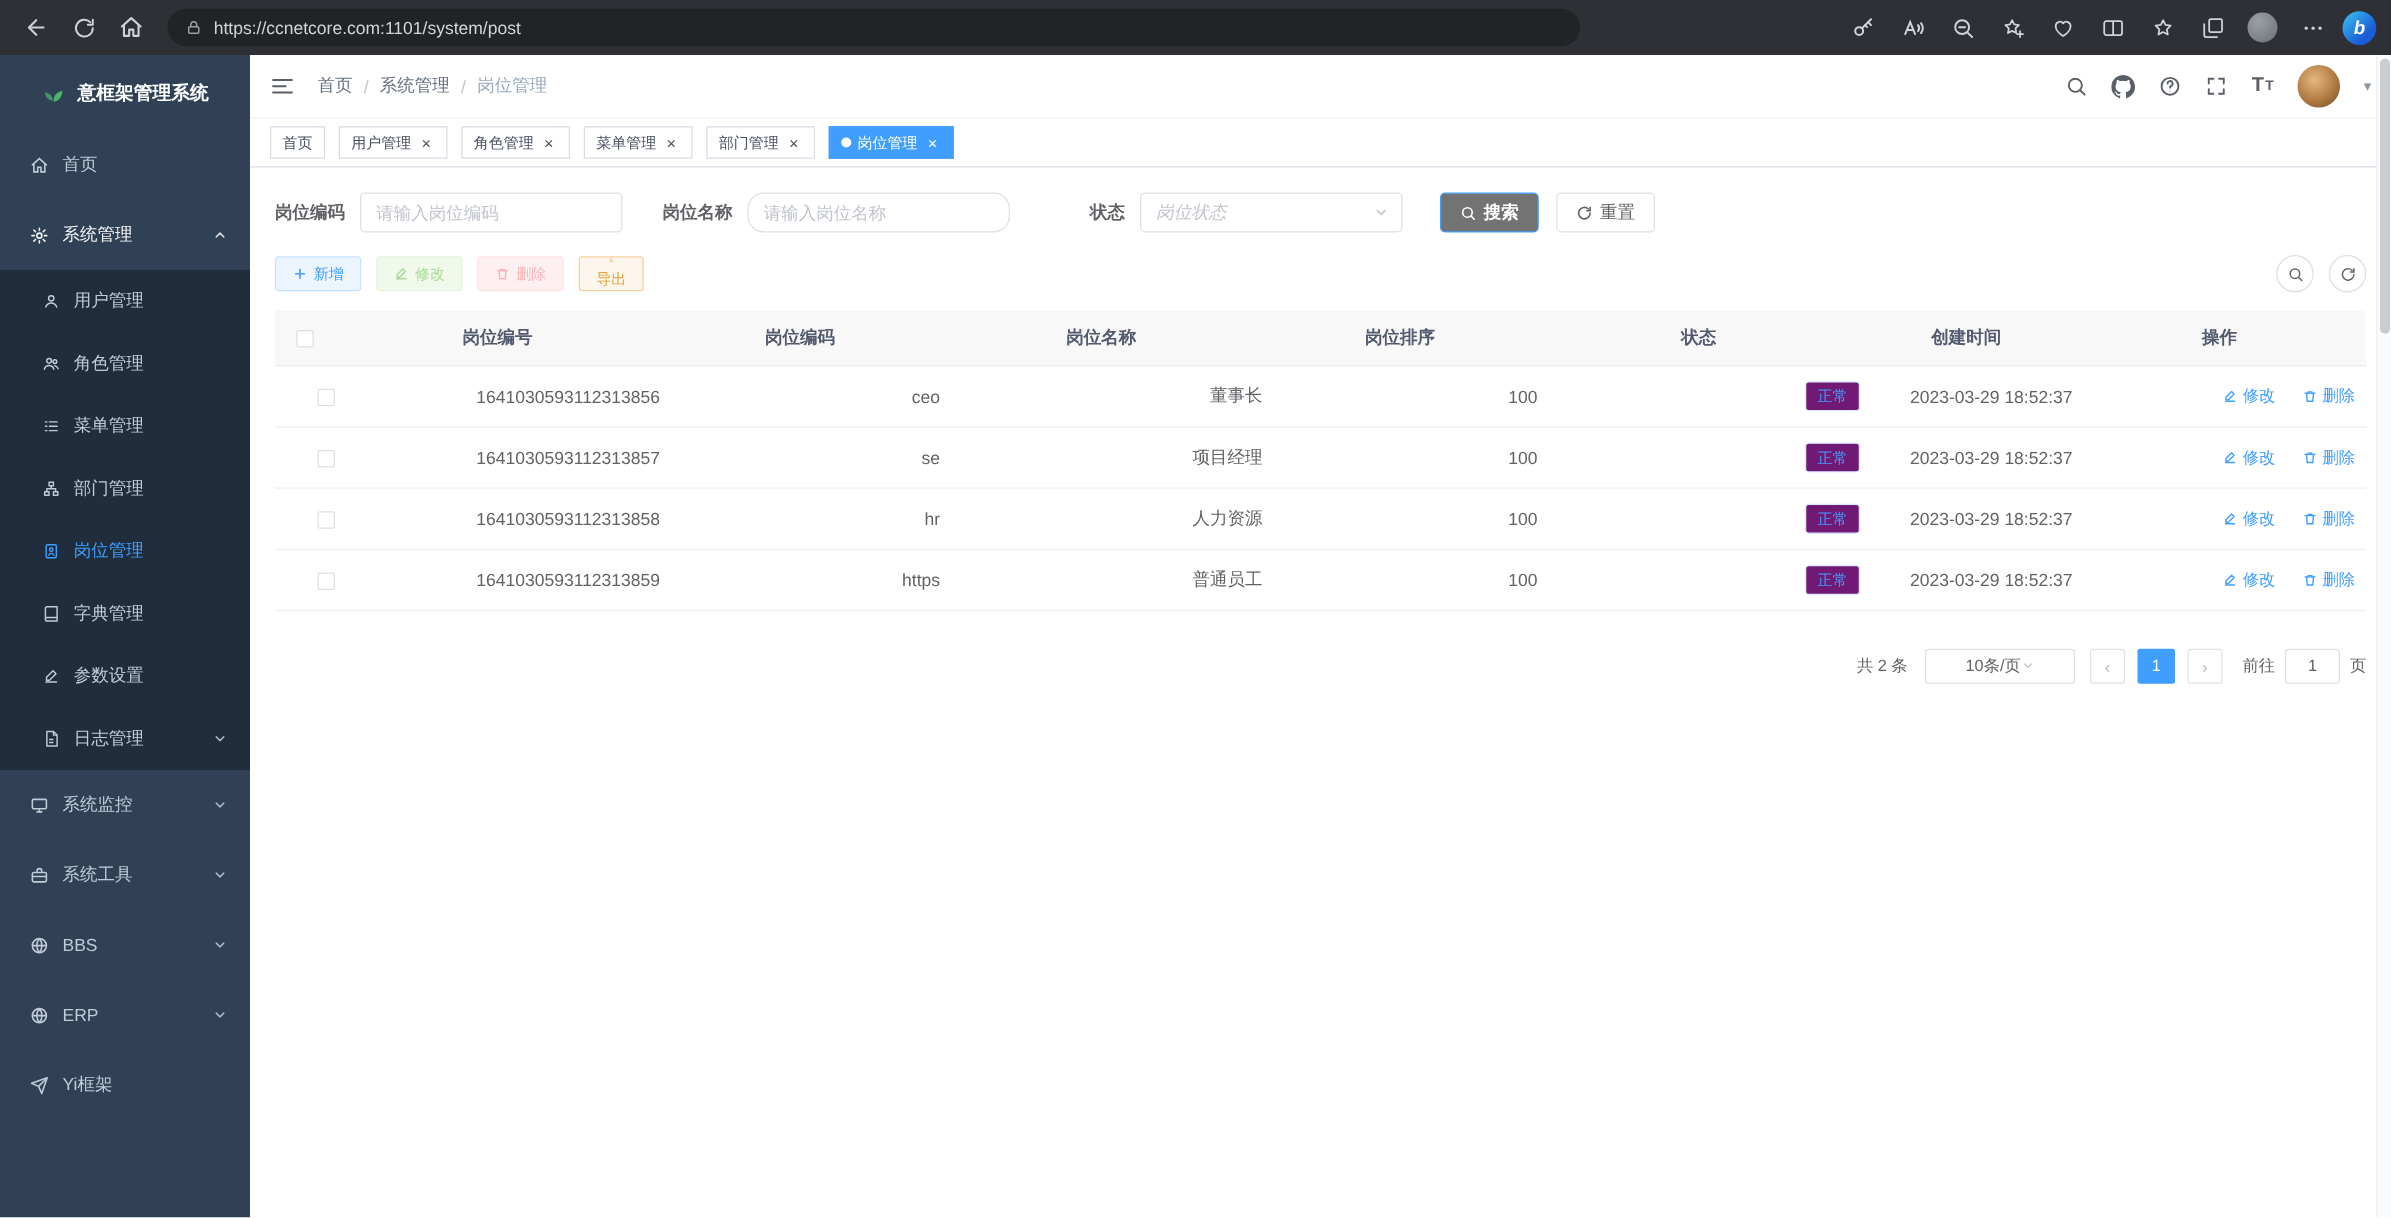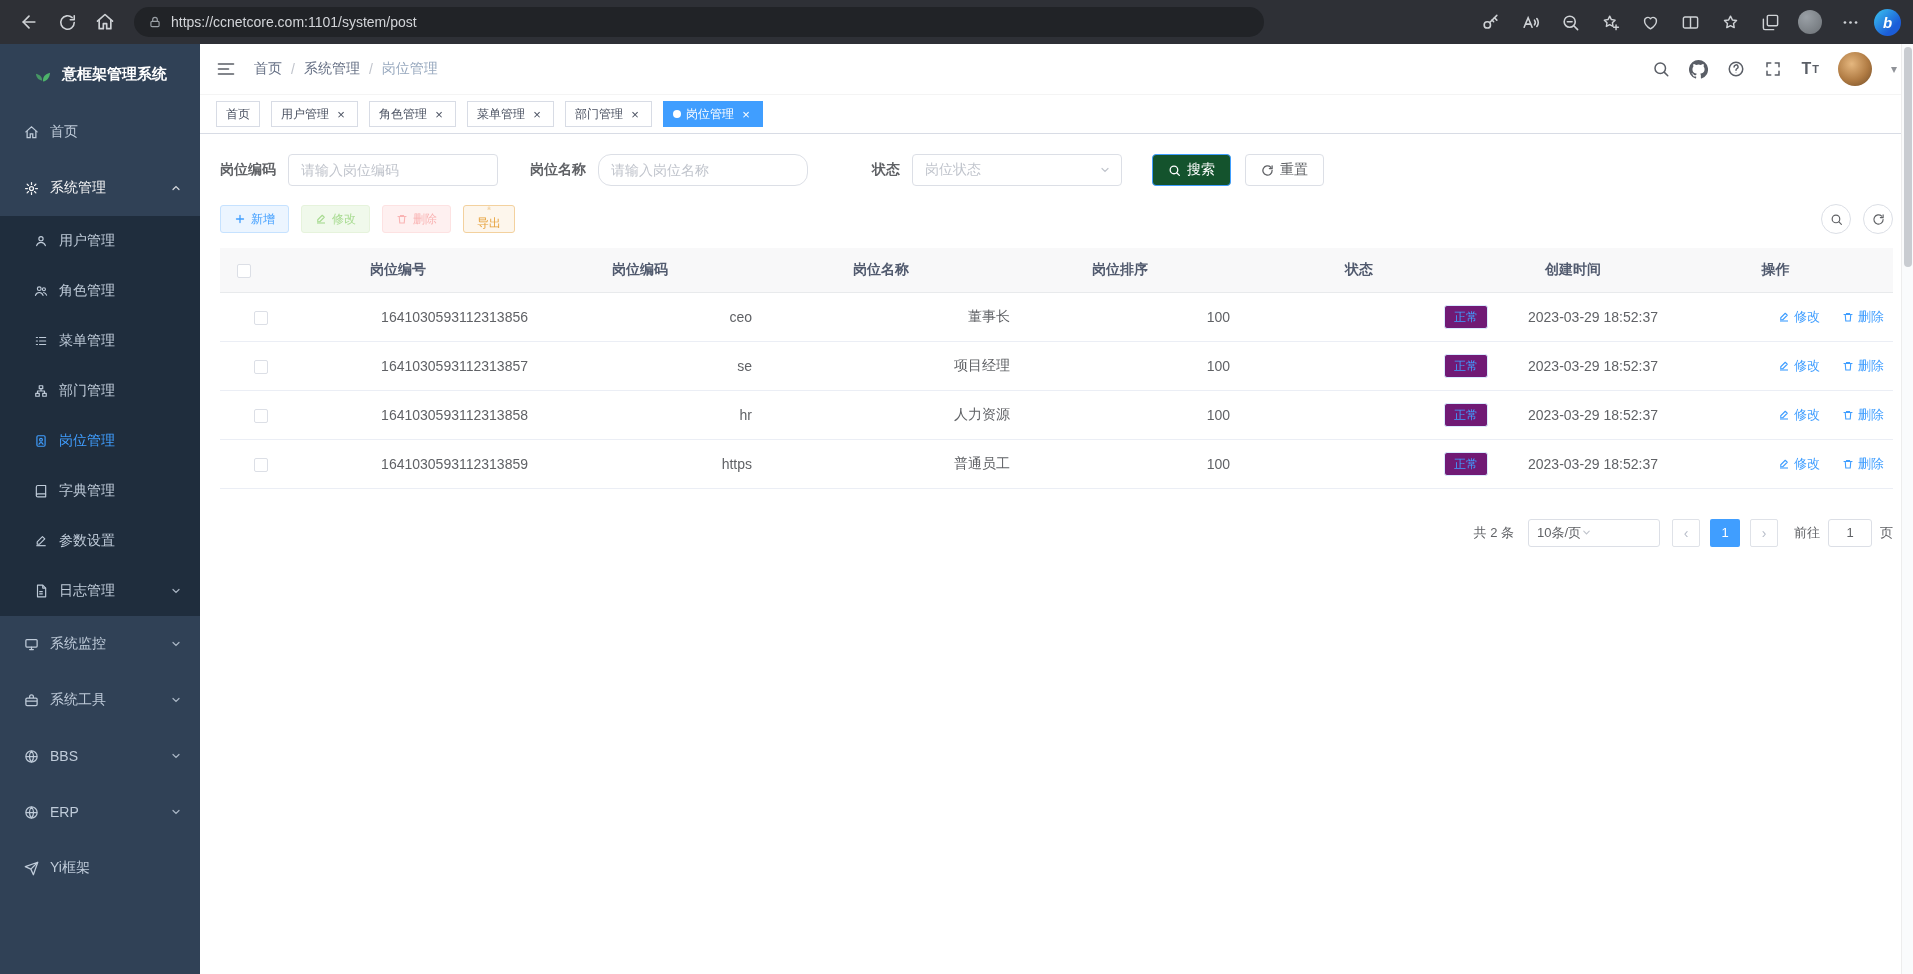--- a/index.html
+++ b/index.html
@@ -78,7 +78,7 @@
   .f-input::placeholder { color:#c0c4cc; }
   .f-select { width:210px; height:32px; border:1px solid #dcdfe6; border-radius:4px;
     padding:0 10px 0 12px; display:flex; align-items:center; justify-content:space-between;
-    color:#c0c4cc; font-size:14px; cursor:pointer; }
+    color:#c0c4cc; font-size:14px; cursor:pointer;font-style:italic; }
   .gap-a { margin-right:32px; } .gap-b { margin-right:64px;border-radius:13px; }
   .btn { height:32px; border-radius:4px; border:1px solid #dcdfe6; background:#fff;
     color:#606266; font-size:14px; display:inline-flex; align-items:center; gap:6px;

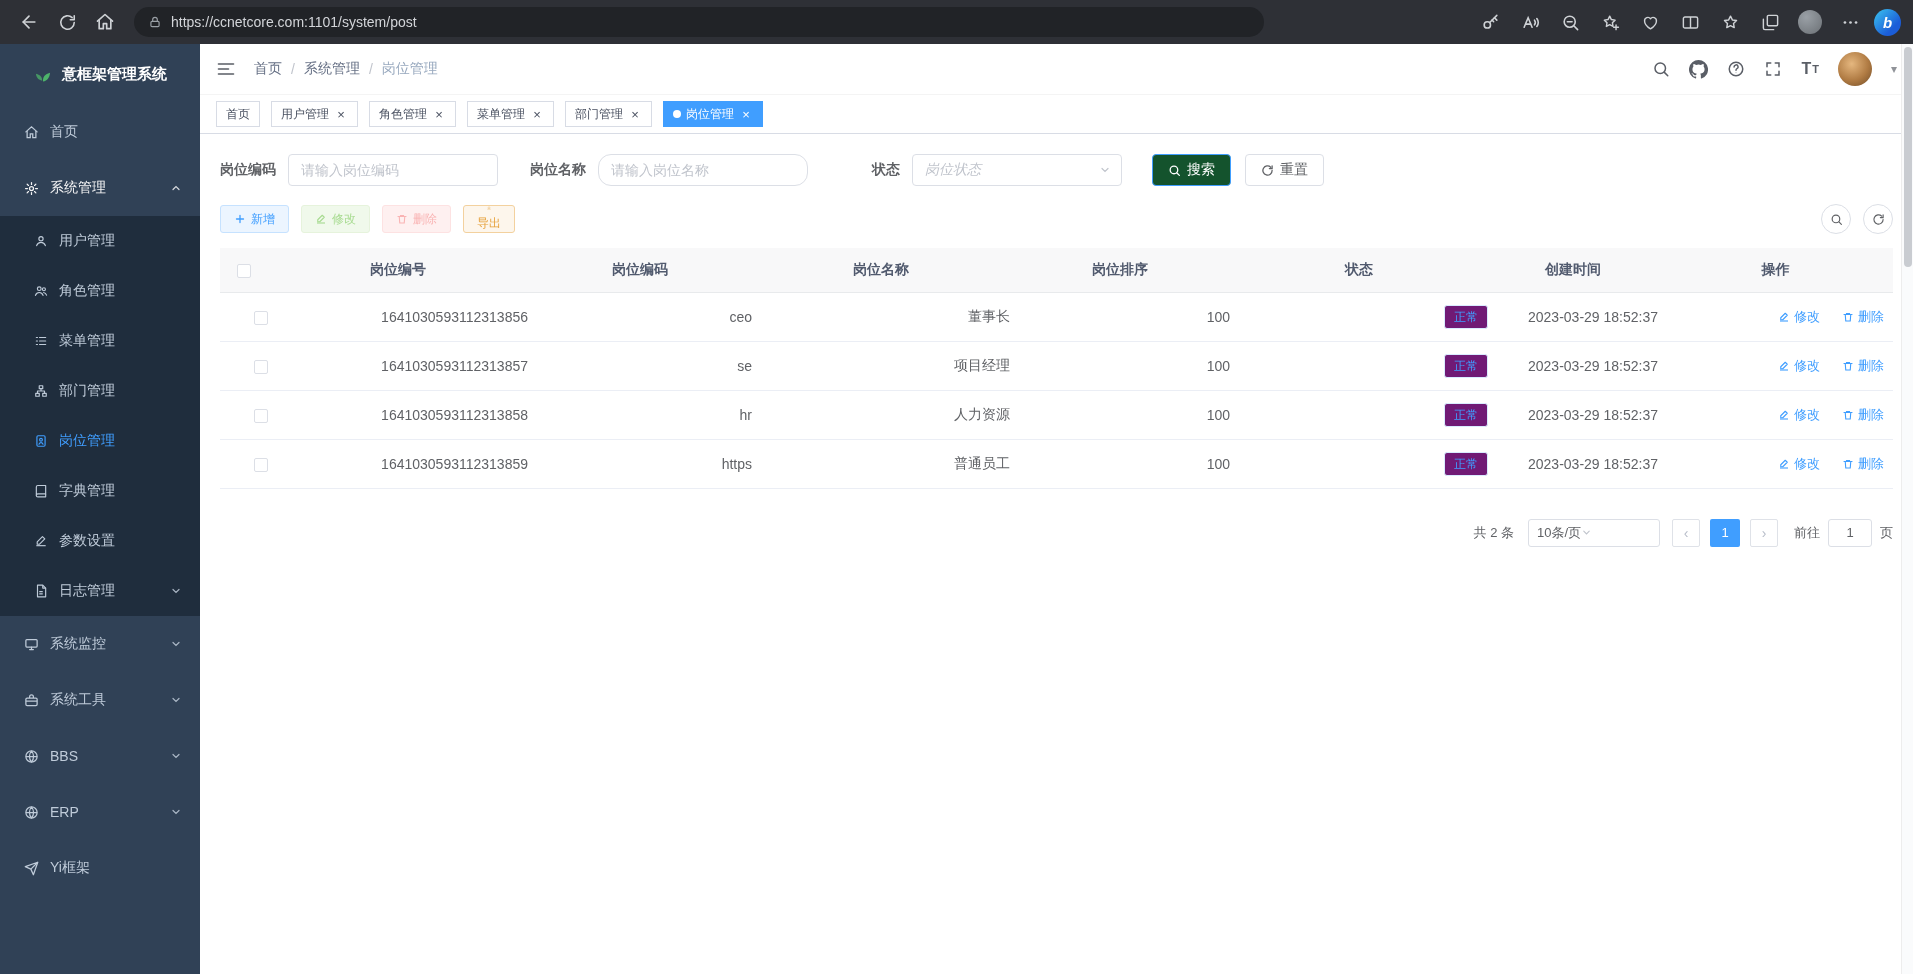--- a/index.html
+++ b/index.html
@@ -83,7 +83,7 @@
   .btn { height:32px; border-radius:4px; border:1px solid #dcdfe6; background:#fff;
     color:#606266; font-size:14px; display:inline-flex; align-items:center; gap:6px;
     padding:0 15px; cursor:pointer; font-family:inherit; }
-  .btn-primary { background:#14532d; border-color:#409EFF; color:#fff; }
+  .btn-primary { background:#737373; border-color:#409EFF; color:#fff;font-weight:bold; }
   .ml30 { margin-left:30px; } .ml14 { margin-left:14px; }
 
   .action-row { margin-top:18px; display:flex; align-items:center; gap:12px; }

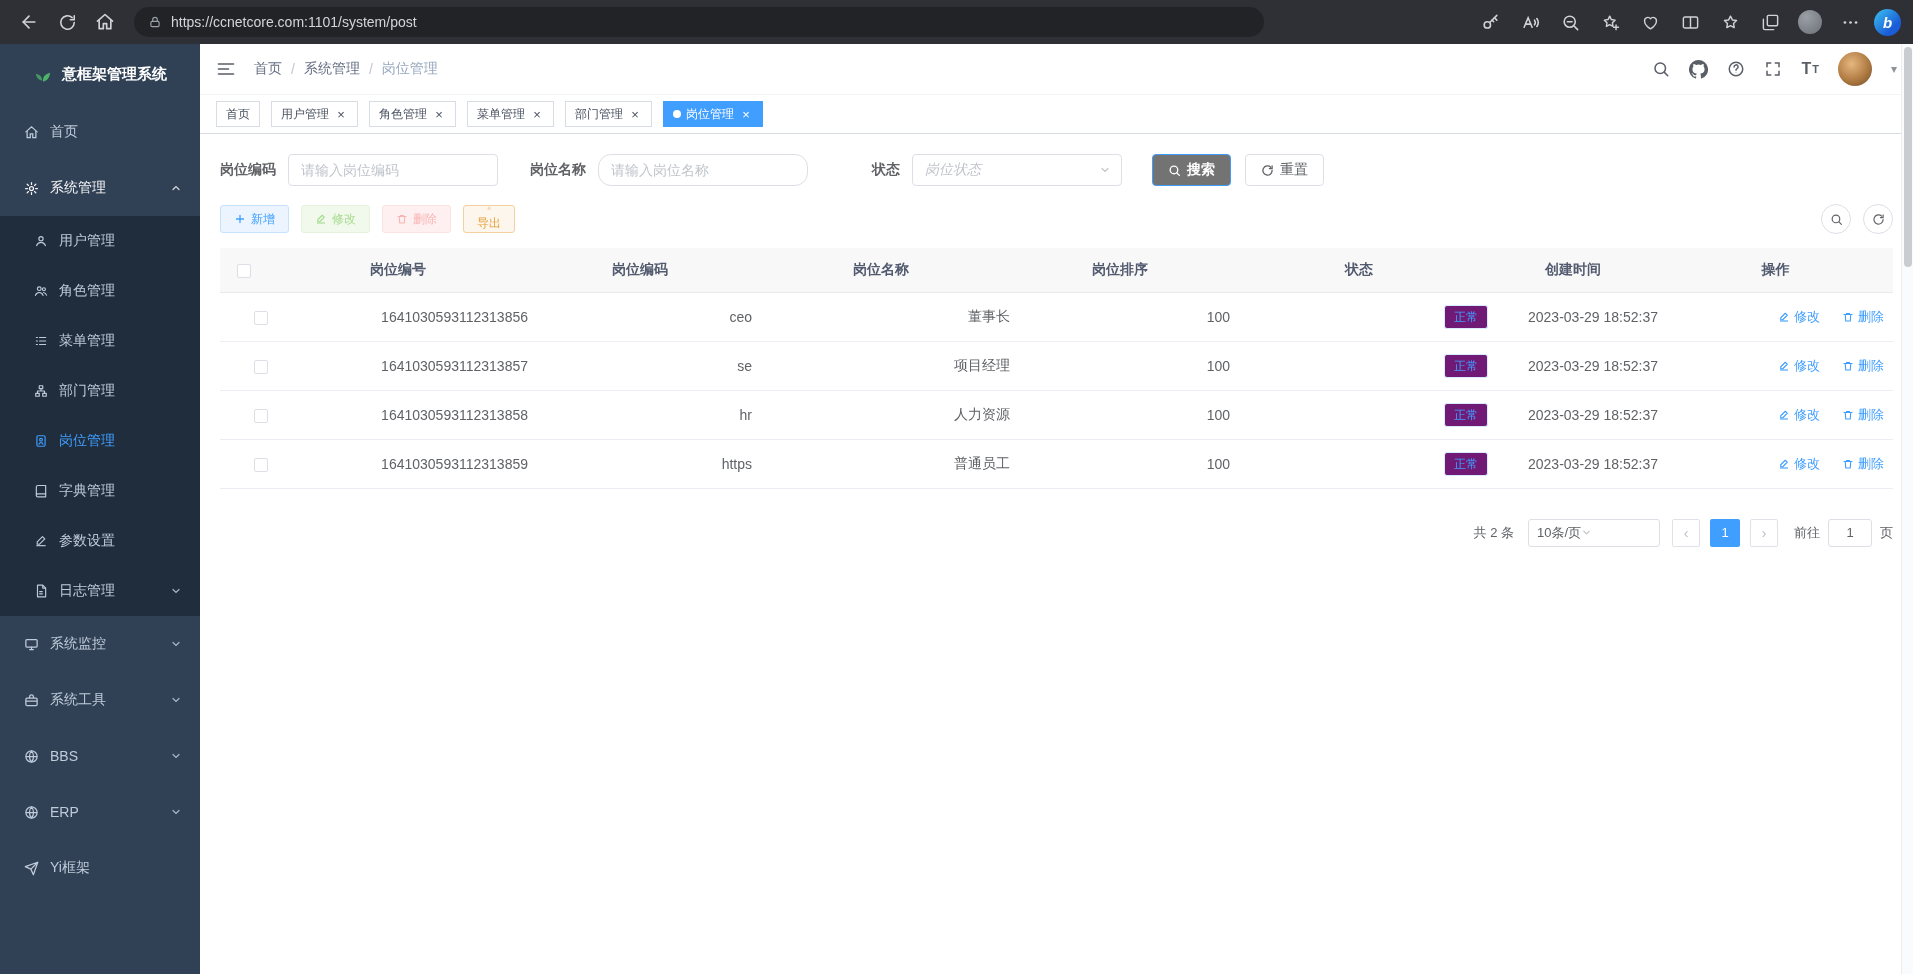--- a/index.html
+++ b/index.html
@@ -115,8 +115,8 @@
   .pagination { margin-top:30px; display:flex; align-items:center; justify-content:flex-end;
     font-size:13px; color:#606266; }
   .pg-total { margin-right:14px; }
-  .pg-size { width:132px; height:28px; border:1px solid #dcdfe6; border-radius:3px;
-    display:flex; align-items:center; justify-content:flex-start; padding:0 8px;
+  .pg-size { width:120px; height:28px; border:1px solid #dcdfe6; border-radius:3px;
+    display:flex; align-items:center; justify-content:center; padding:0 8px;
     cursor:pointer; }
   .pg-btn { min-width:28px; height:28px; margin-left:12px; border:1px solid #dfe2e8;
     border-radius:2px; background:#fff; color:#b7bdc9; display:flex; align-items:center;

